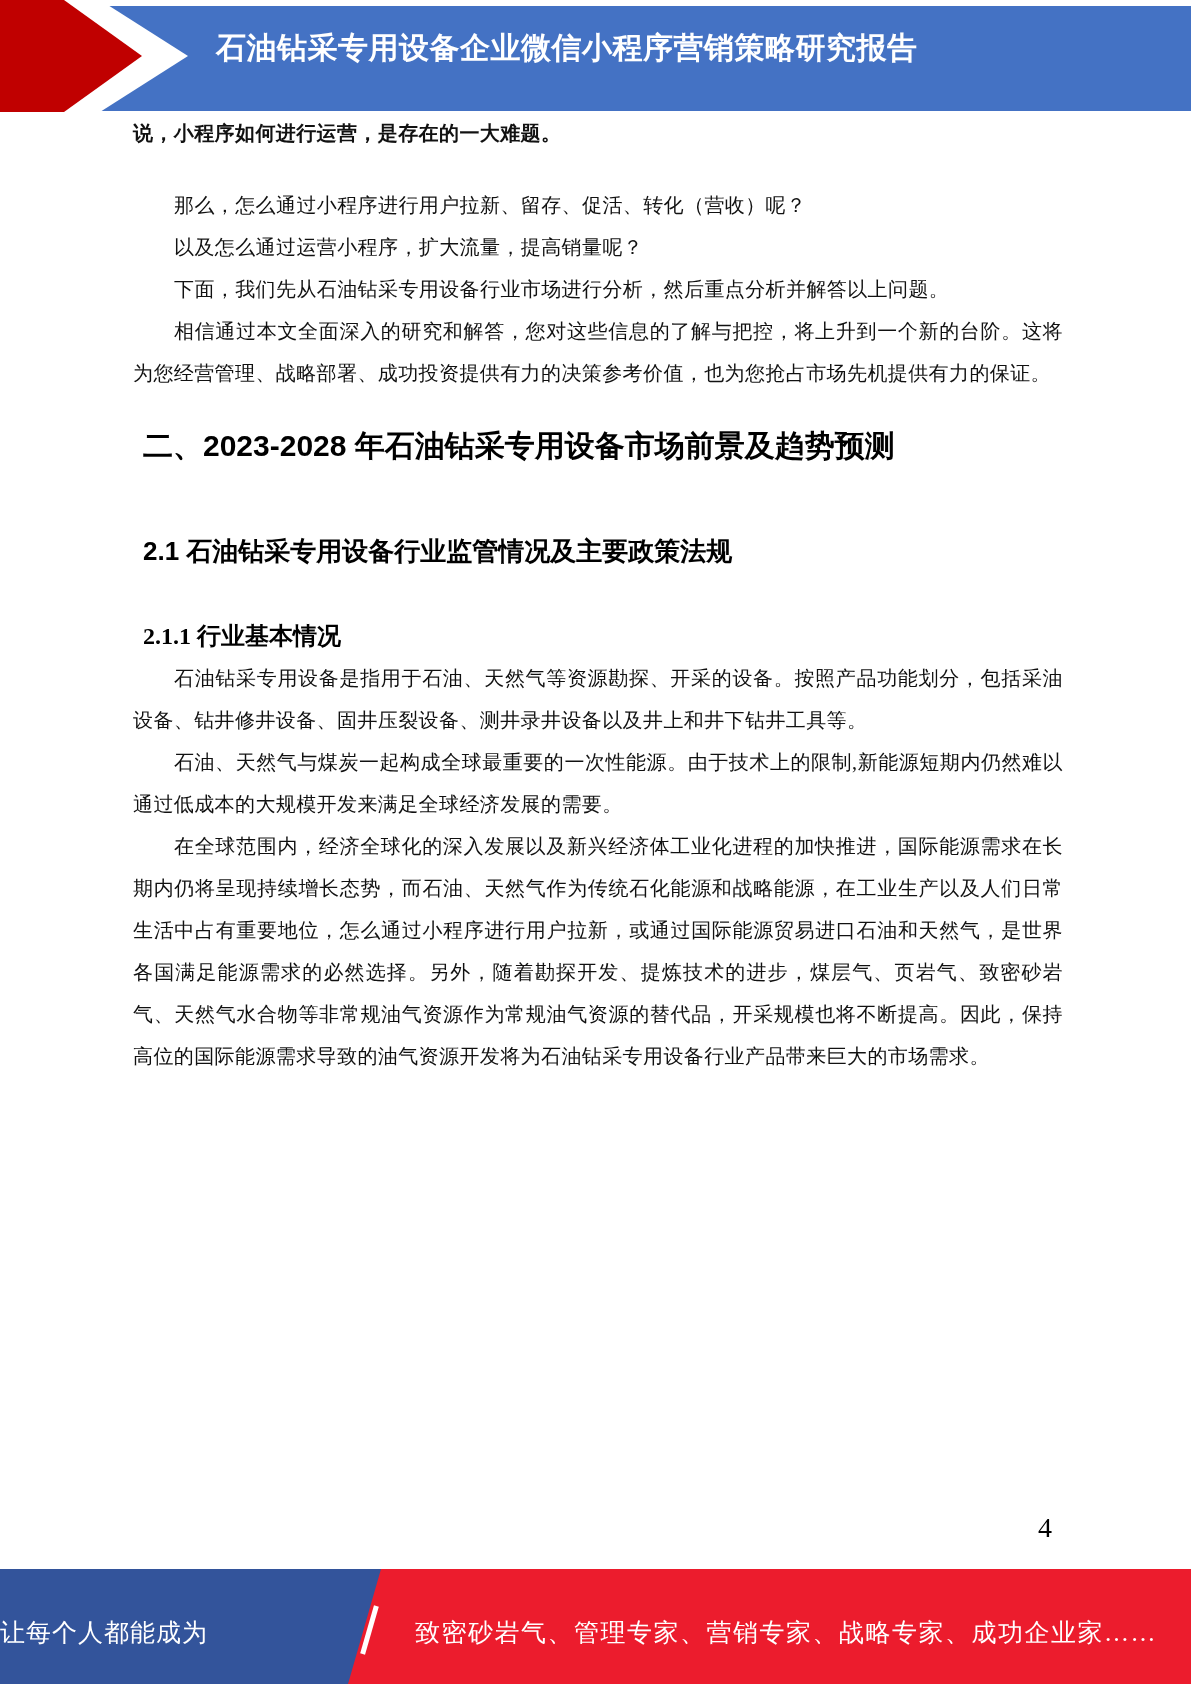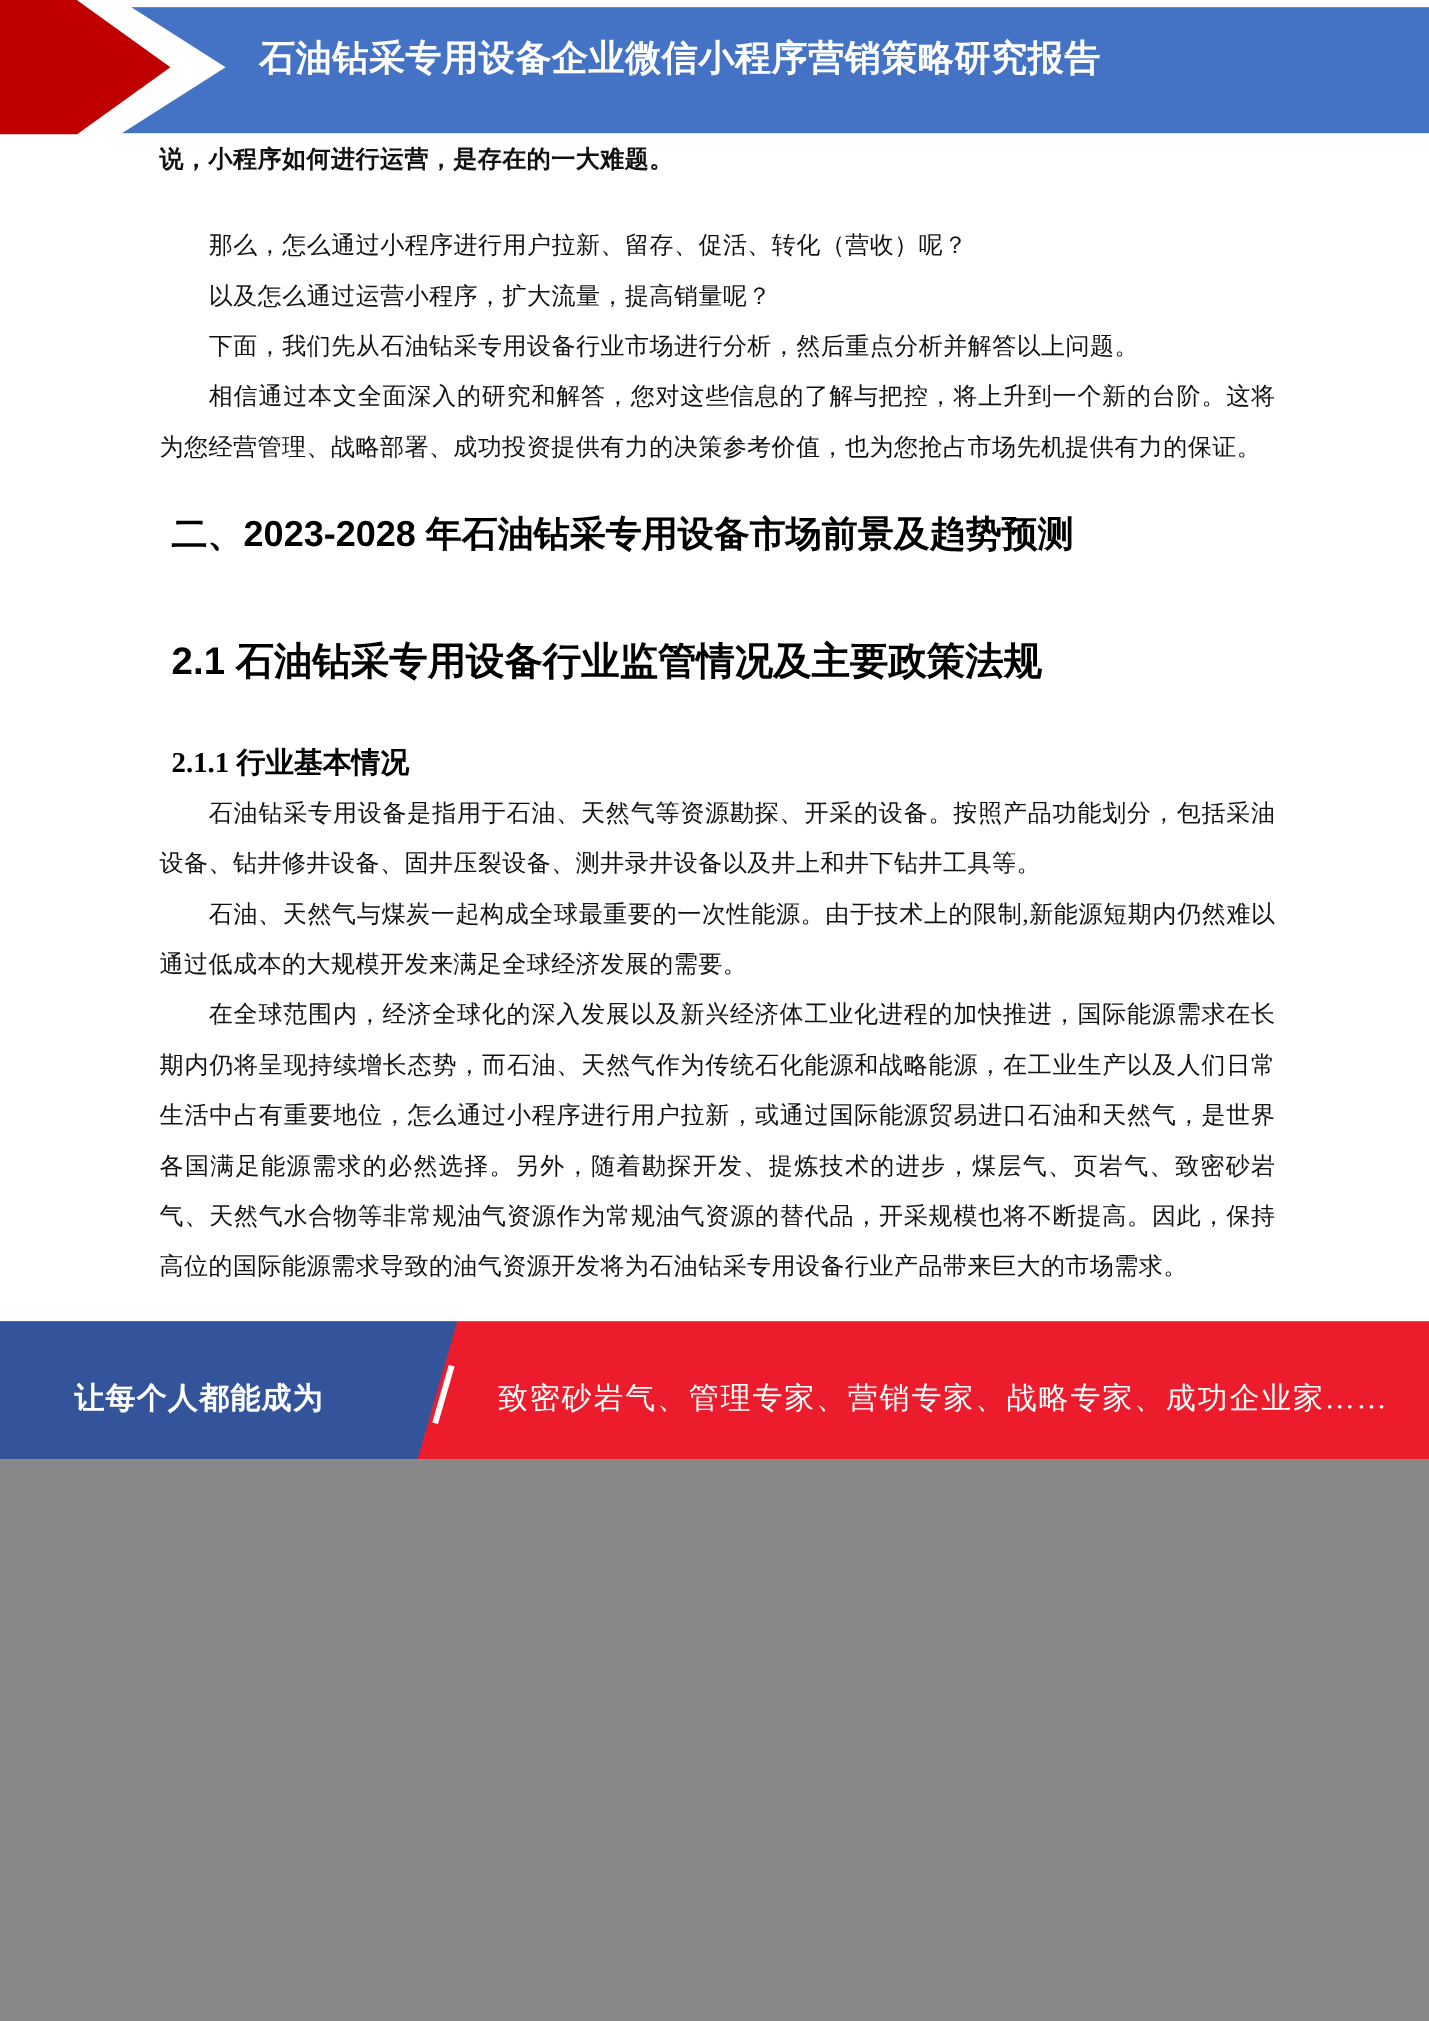--- a/index.html
+++ b/index.html
@@ -4,7 +4,7 @@
 <style>
   html,body { margin:0; padding:0; background:#888; }
   .page {
-    position:relative; width:1191px; height:1216px; margin:0 auto;
+    position:relative; width:1191px; height:1684px; margin:0 auto;
     background:#ffffff; overflow:hidden;
     font-family:"Liberation Serif","DejaVu Serif",serif; color:#111;
   }

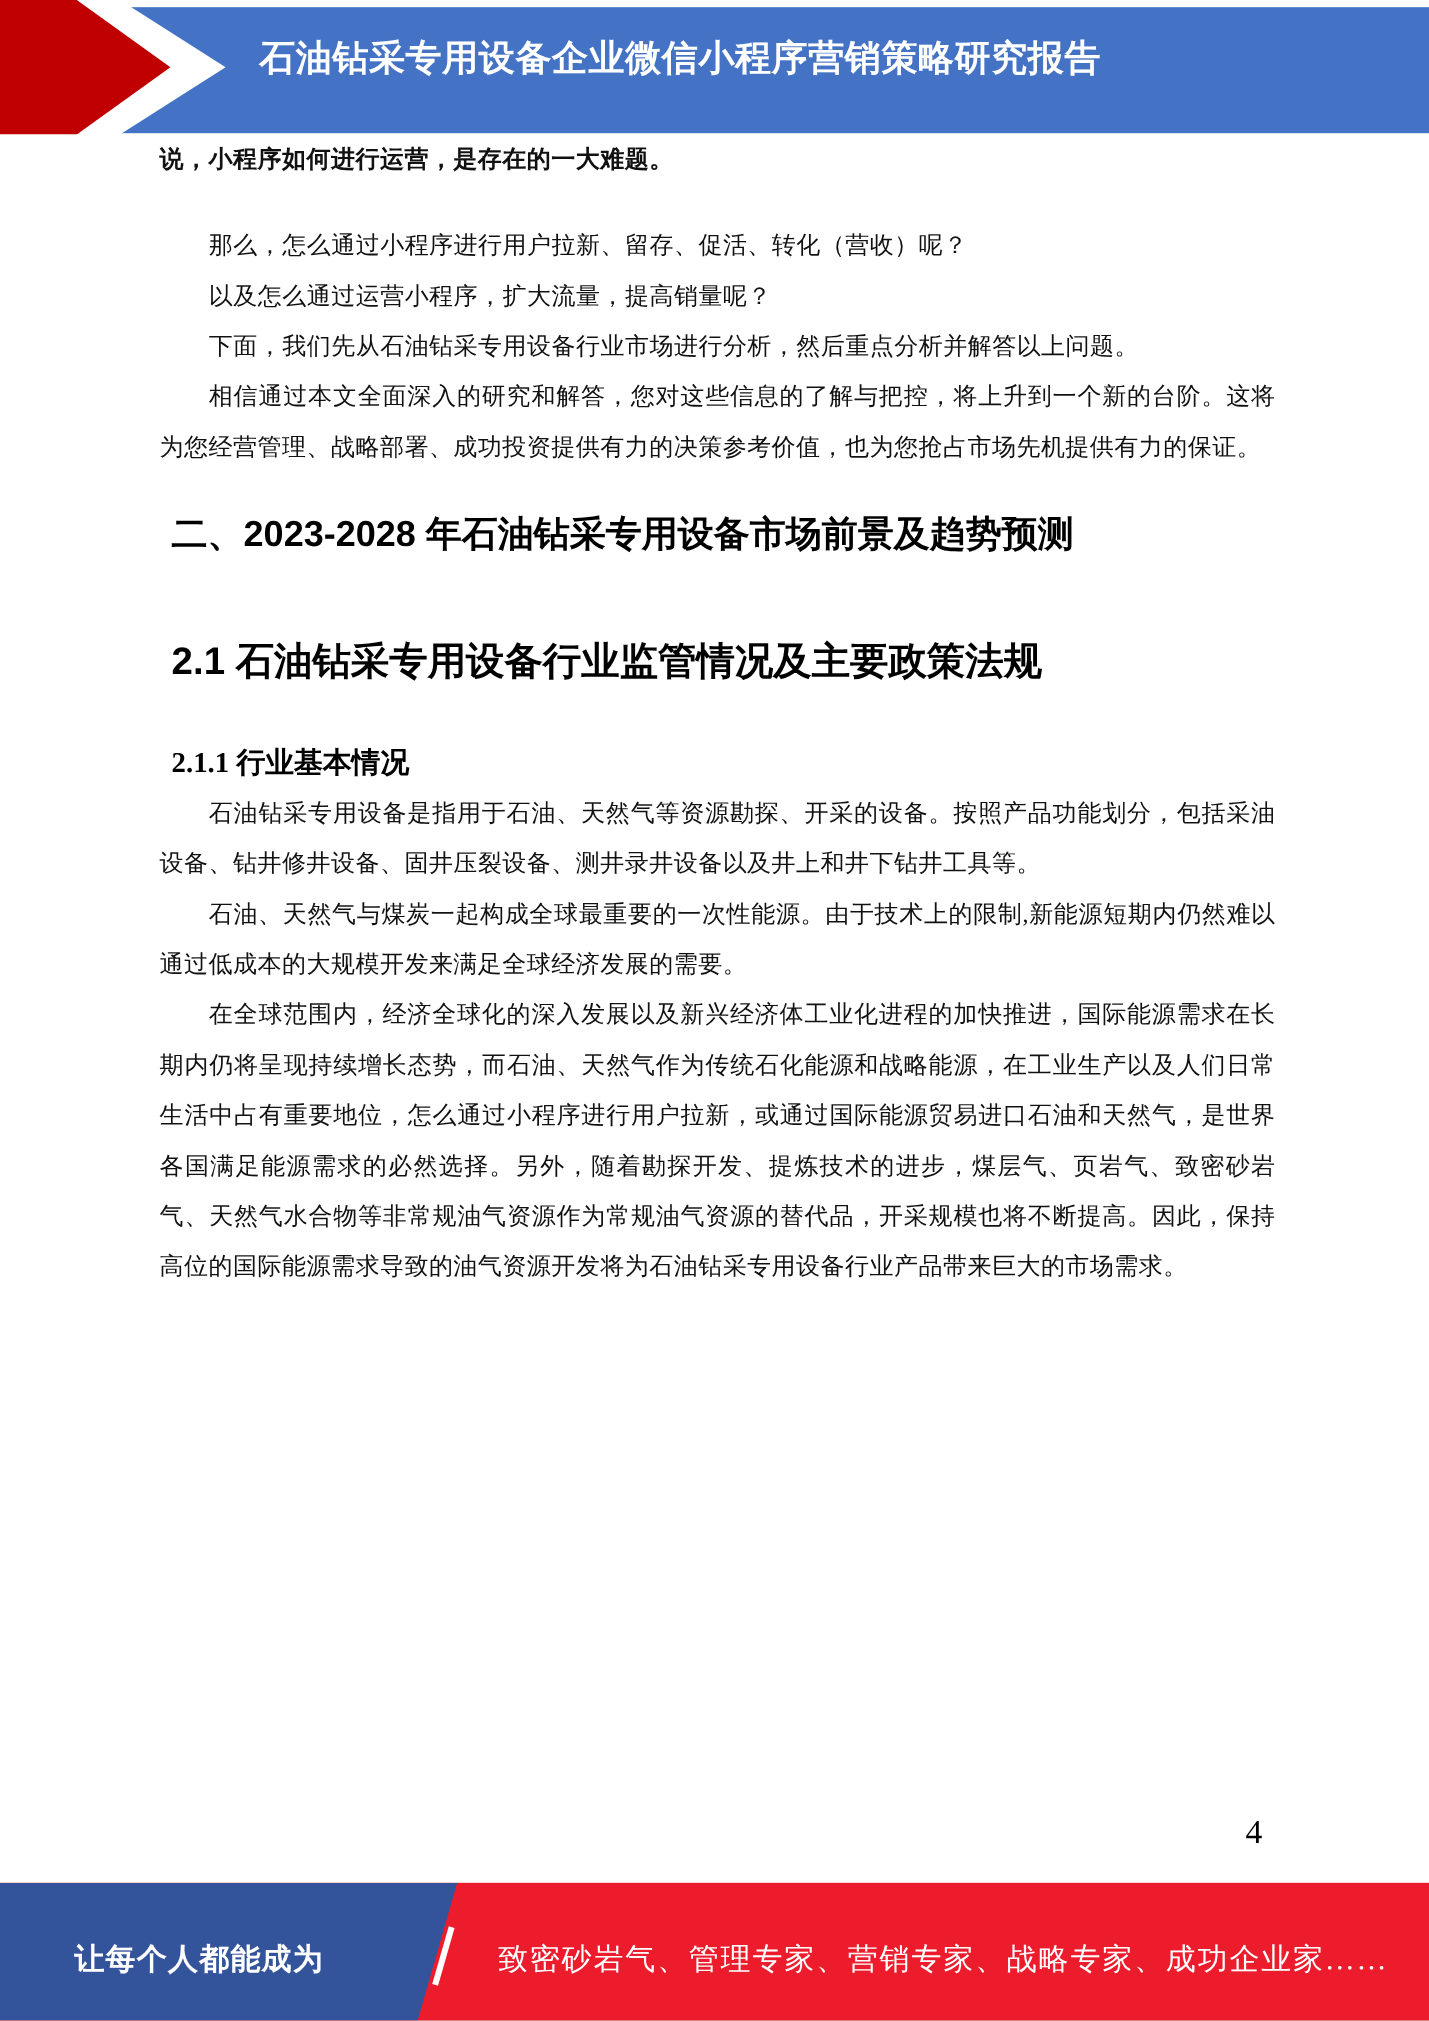--- a/index.html
+++ b/index.html
@@ -39,7 +39,7 @@
   .h2 {
     margin:60px 0 0 0; padding-left:10px;
     font-family:"Liberation Sans","DejaVu Sans",sans-serif;
-    font-weight:bold; font-size:32px; line-height:46px; color:#000;
+    font-weight:bold; font-size:26px; line-height:46px; color:#000;
   }
   .h3 {
     margin:41px 0 0 0; padding-left:10px;

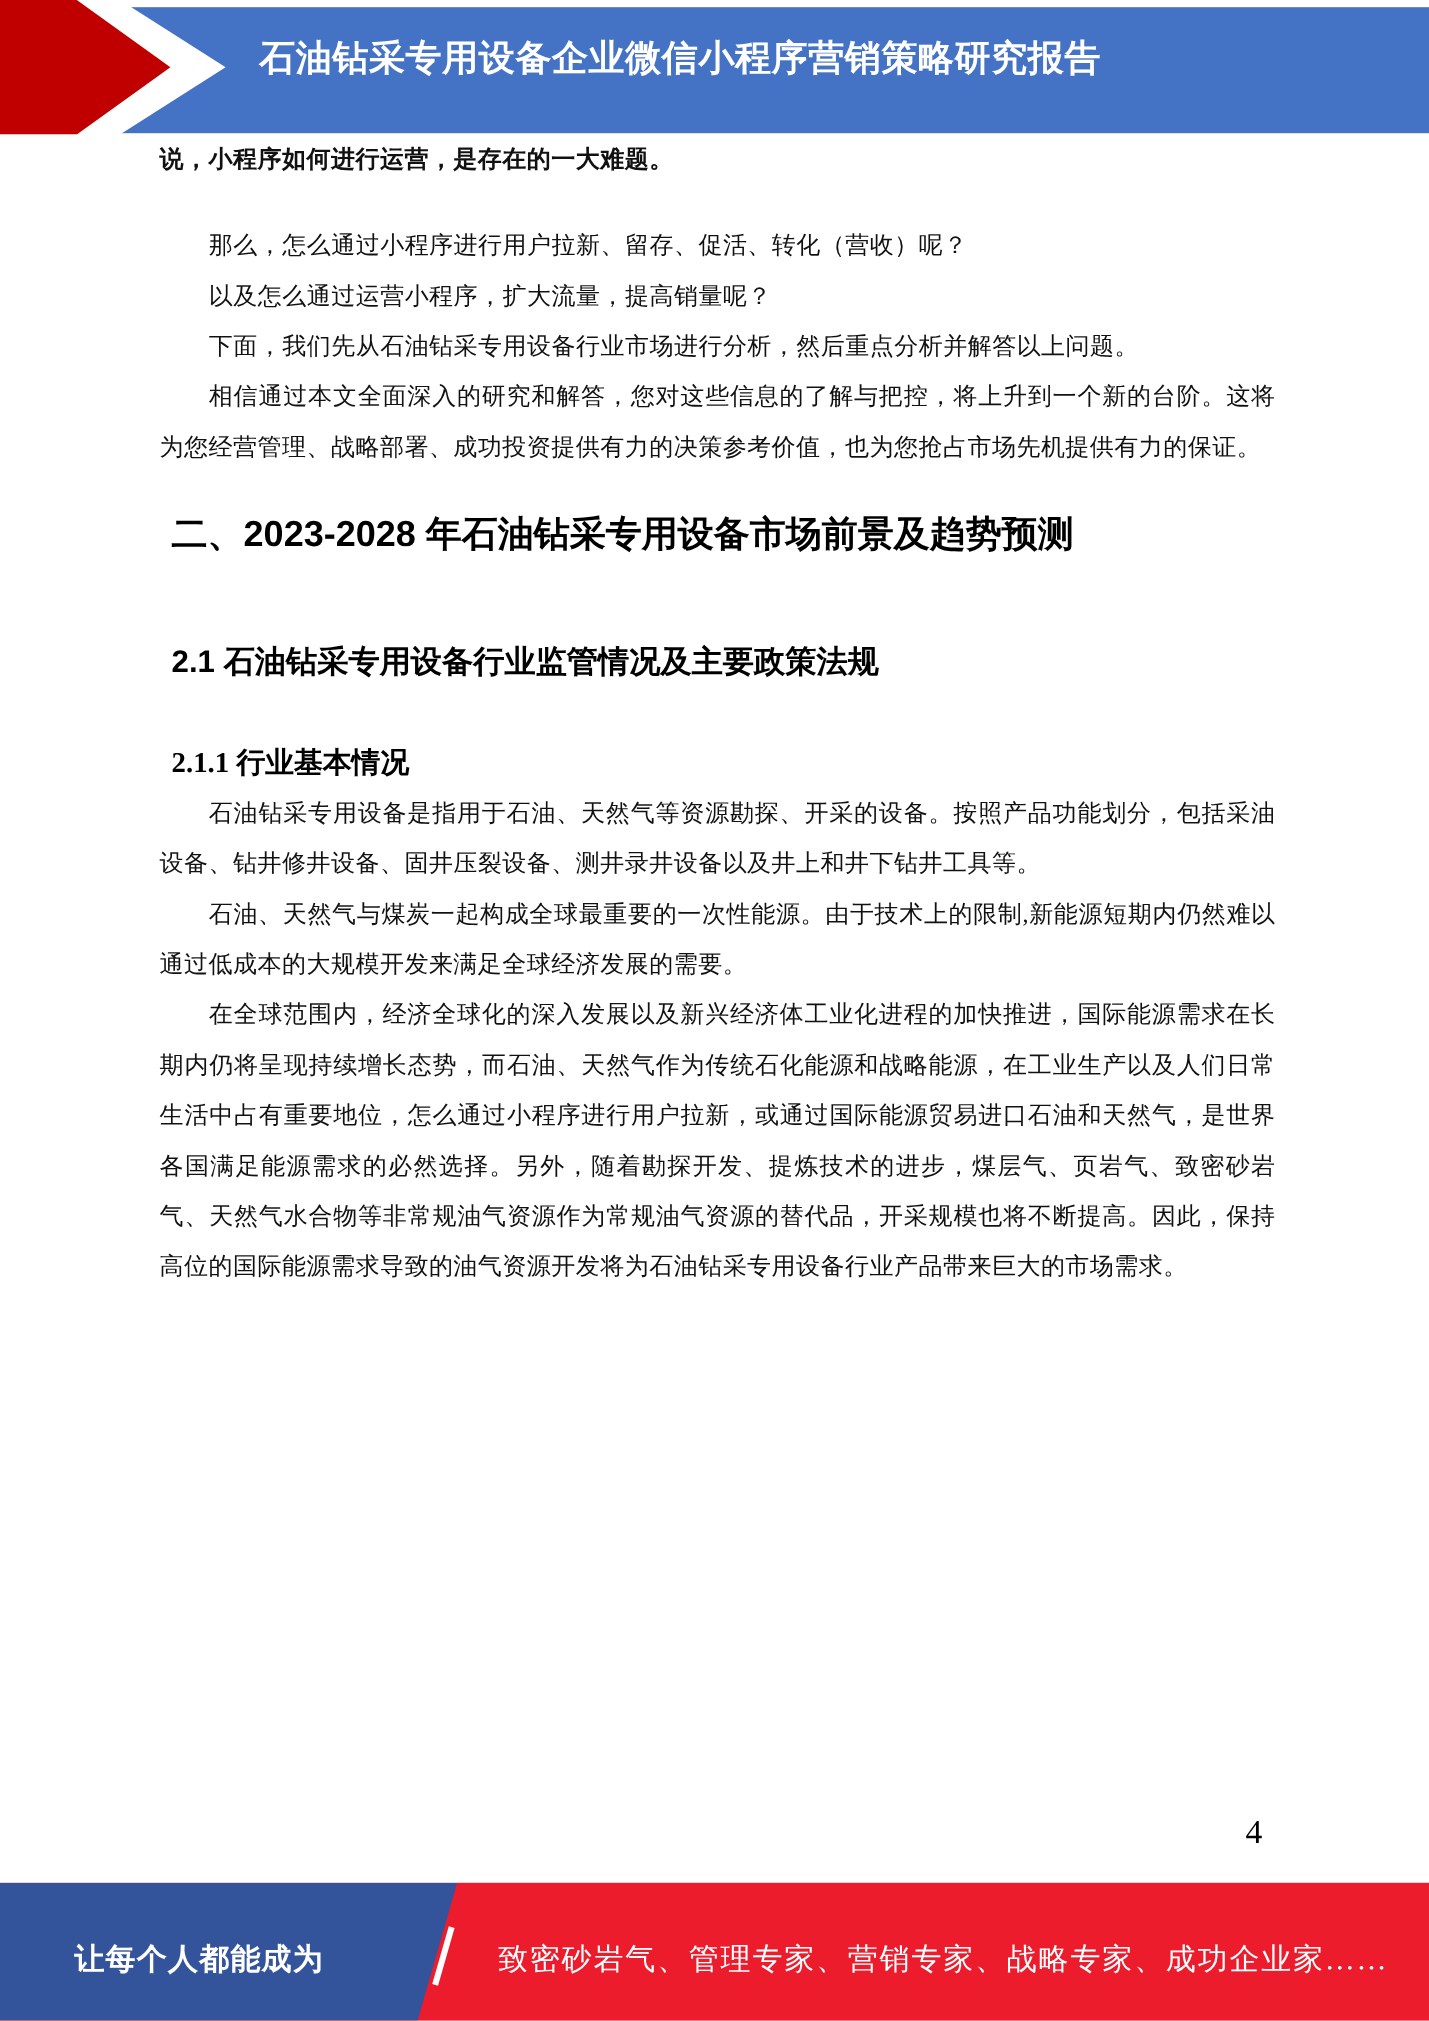--- a/index.html
+++ b/index.html
@@ -69,8 +69,8 @@
     background:#ffffff; transform:rotate(16deg);
   }
   .footer-left {
-    position:absolute; left:0; top:47px; width:332px; text-align:center;
-    color:#ffffff; font-size:25px; letter-spacing:1px; white-space:nowrap;font-weight:bold;
+    position:absolute; left:0; top:47px; width:332px; text-align:left;
+    color:#ffffff; font-size:25px; letter-spacing:1px; white-space:nowrap;
   }
   .footer-right {
     position:absolute; left:415px; top:47px;

